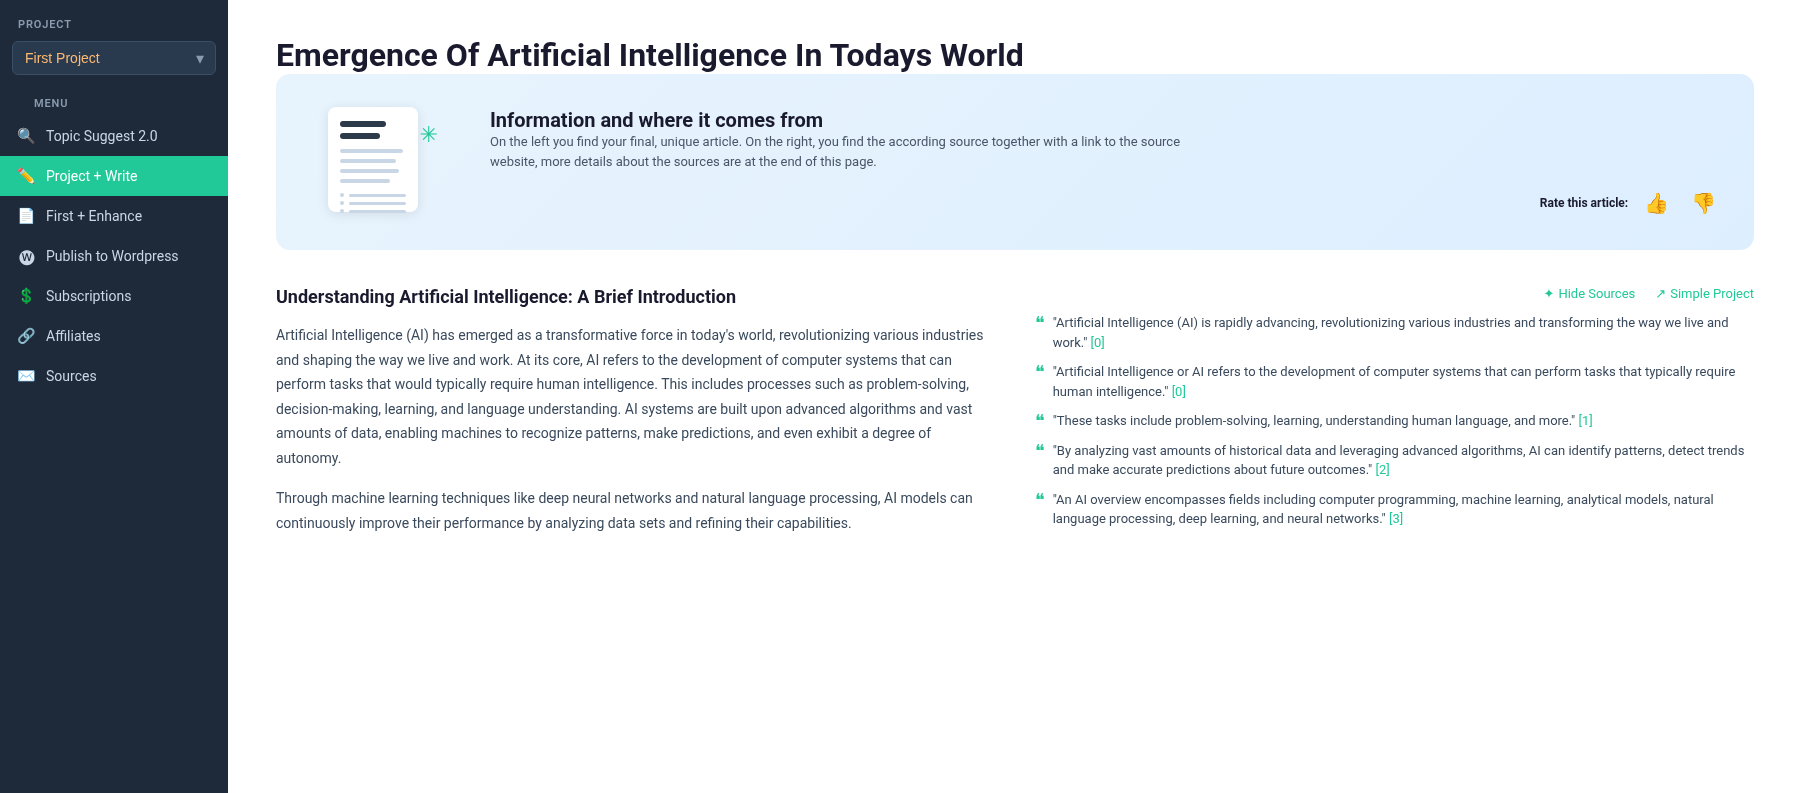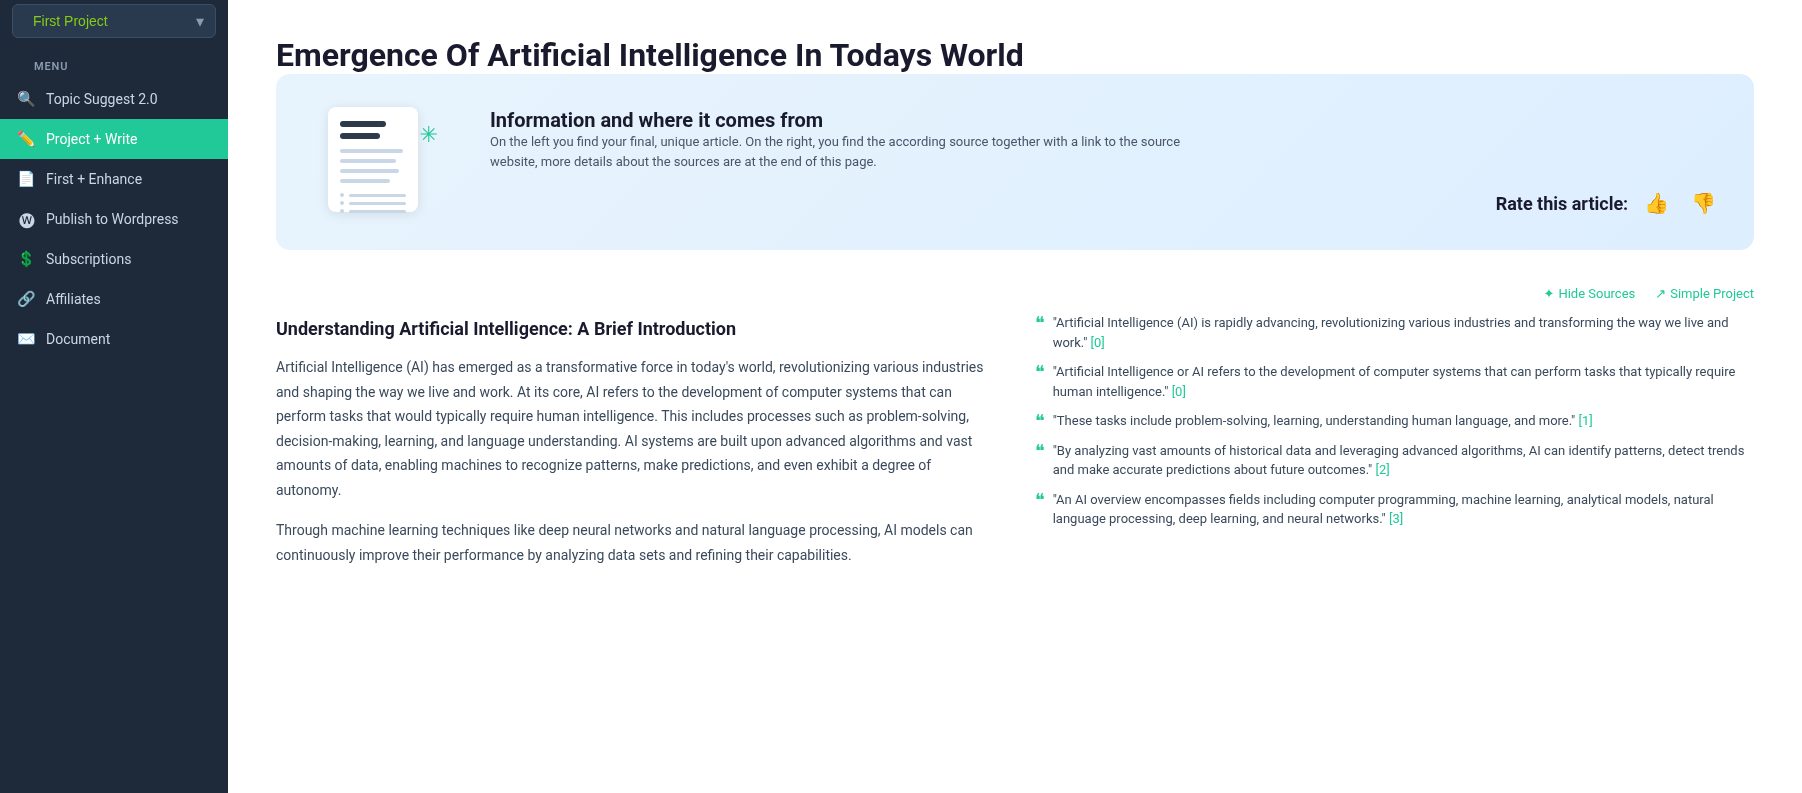--- a/index.html
+++ b/index.html
@@ -259,6 +259,7 @@
 <body>
 
 <nav class="sidebar">
+  <div class="sidebar-section-label">Project</div>
   <div class="project-select-wrapper">
     <select>
       <option>First Project</option>

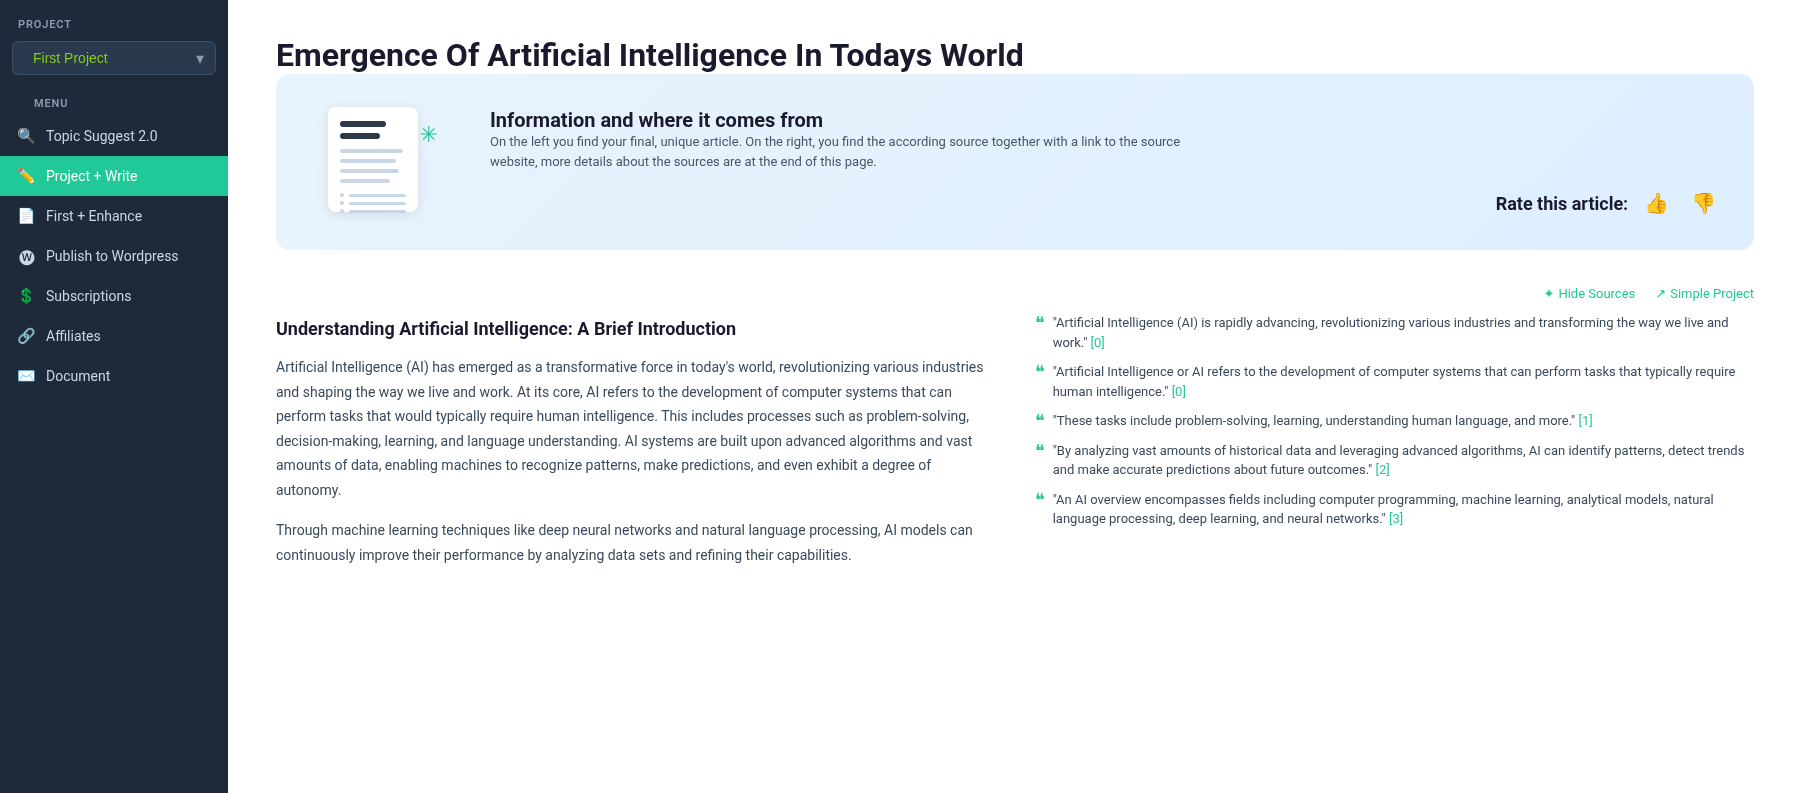--- a/index.html
+++ b/index.html
@@ -34,8 +34,8 @@
       background: #2a3a4e;
       border: 1px solid #3a4e66;
       border-radius: 6px;
-      color: #84cc16;
-      padding: 8px 20px;
+      color: #fdba74;
+      padding: 8px 12px;
       font-size: 14px;
       appearance: none;
       cursor: pointer;

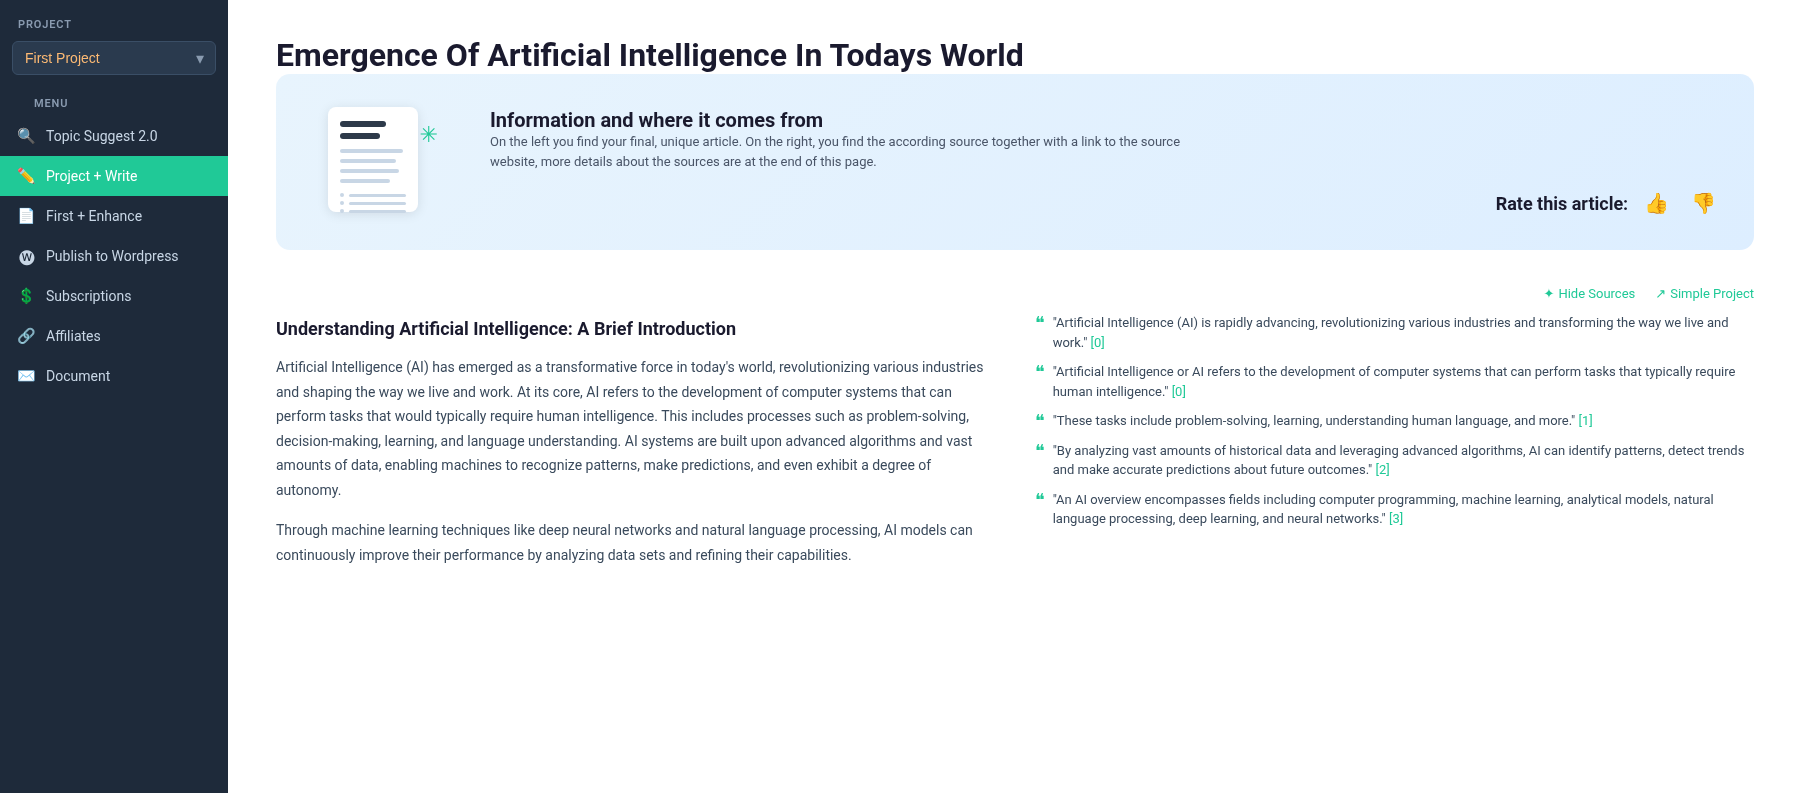--- a/index.html
+++ b/index.html
@@ -180,7 +180,7 @@
       margin-top: 16px;
     }
     .rate-label {
-      font-size: 18px;
+      font-size: 12px;
       font-weight: 700;
       color: #1a1a2e;
     }

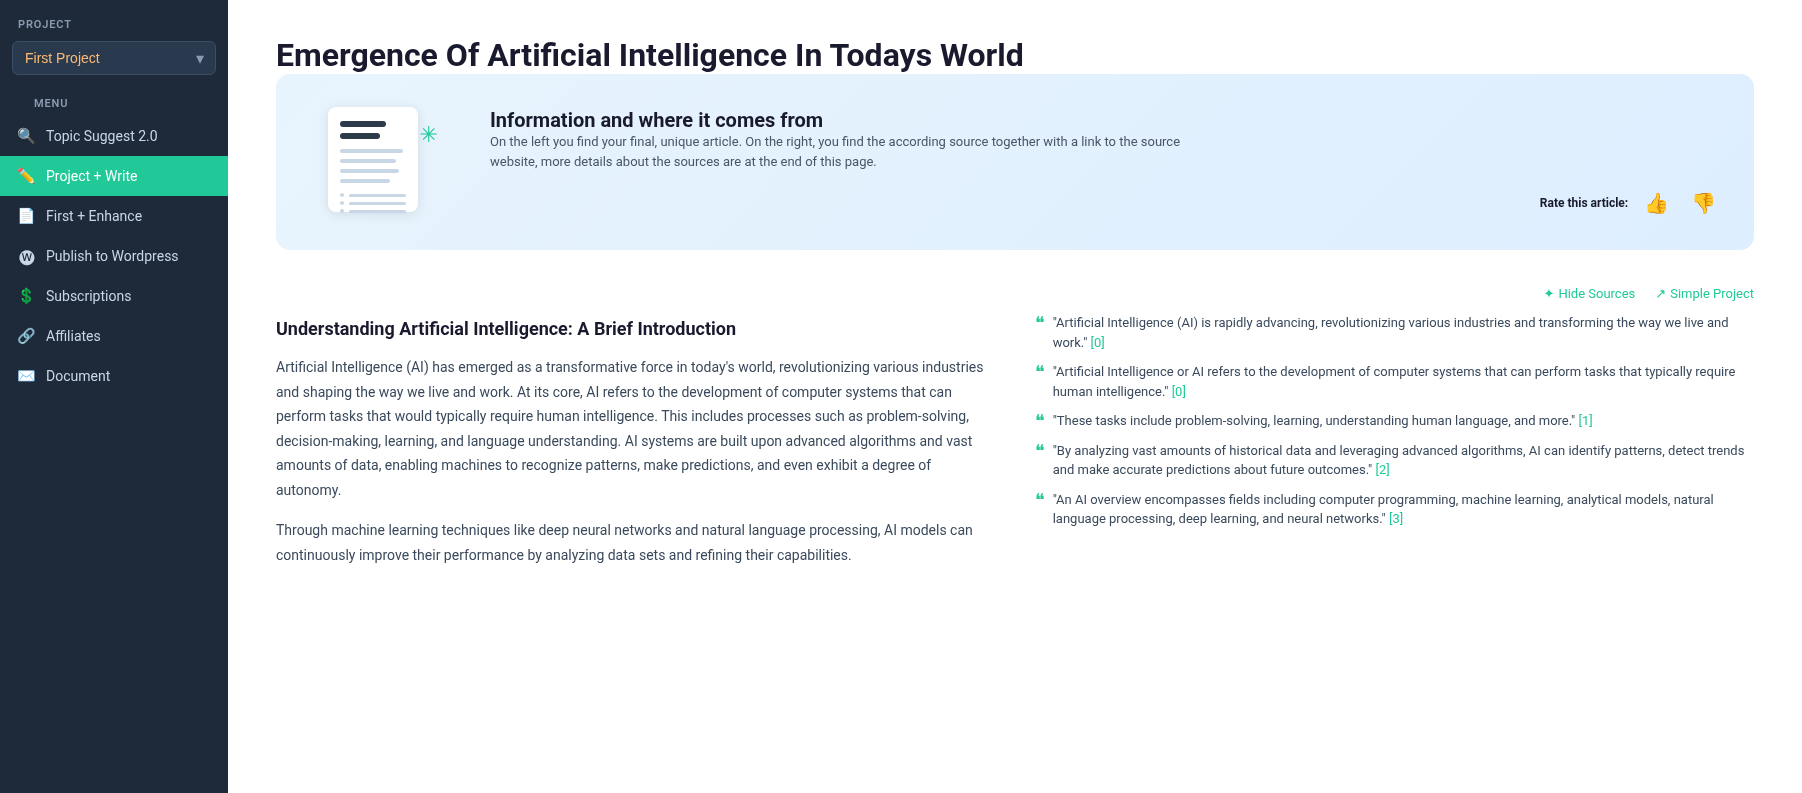--- a/index.html
+++ b/index.html
@@ -207,7 +207,6 @@
       font-weight: 700;
       color: #1a1a2e;
       margin-bottom: 16px;
-      margin-top: 32px;
     }
     .article-paragraph {
       font-size: 14px;

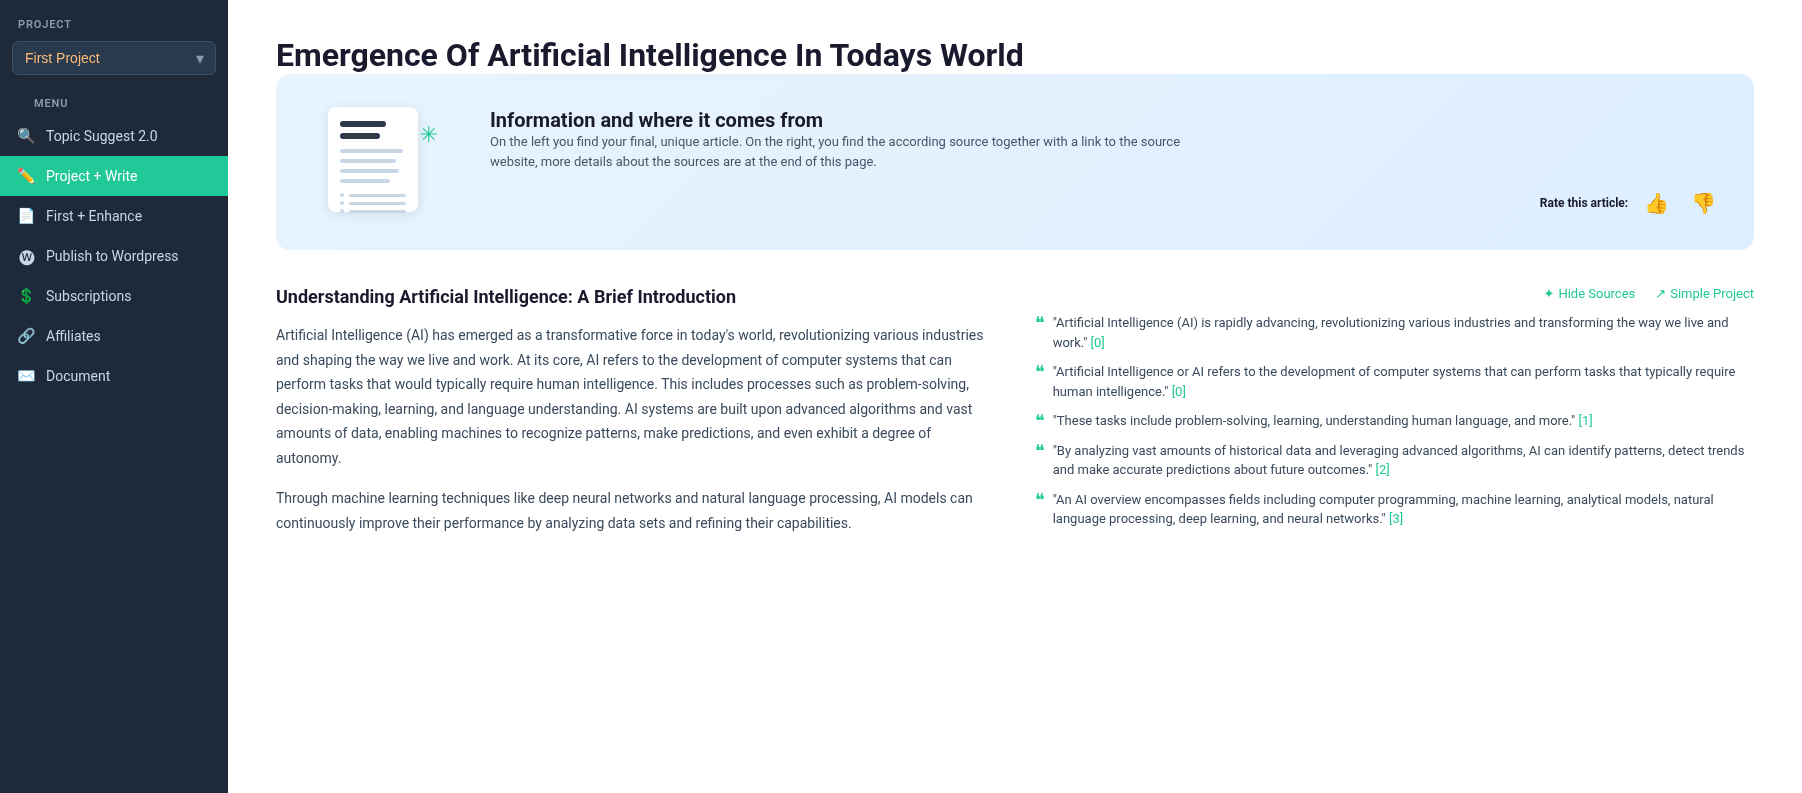--- a/index.html
+++ b/index.html
@@ -292,7 +292,7 @@
   </div>
       <div class="nav-item">
     <span class="nav-icon">✉️</span>
-    <span>Document</span>
+    <span>Sources</span>
   </div>
     </div>
 </nav>

